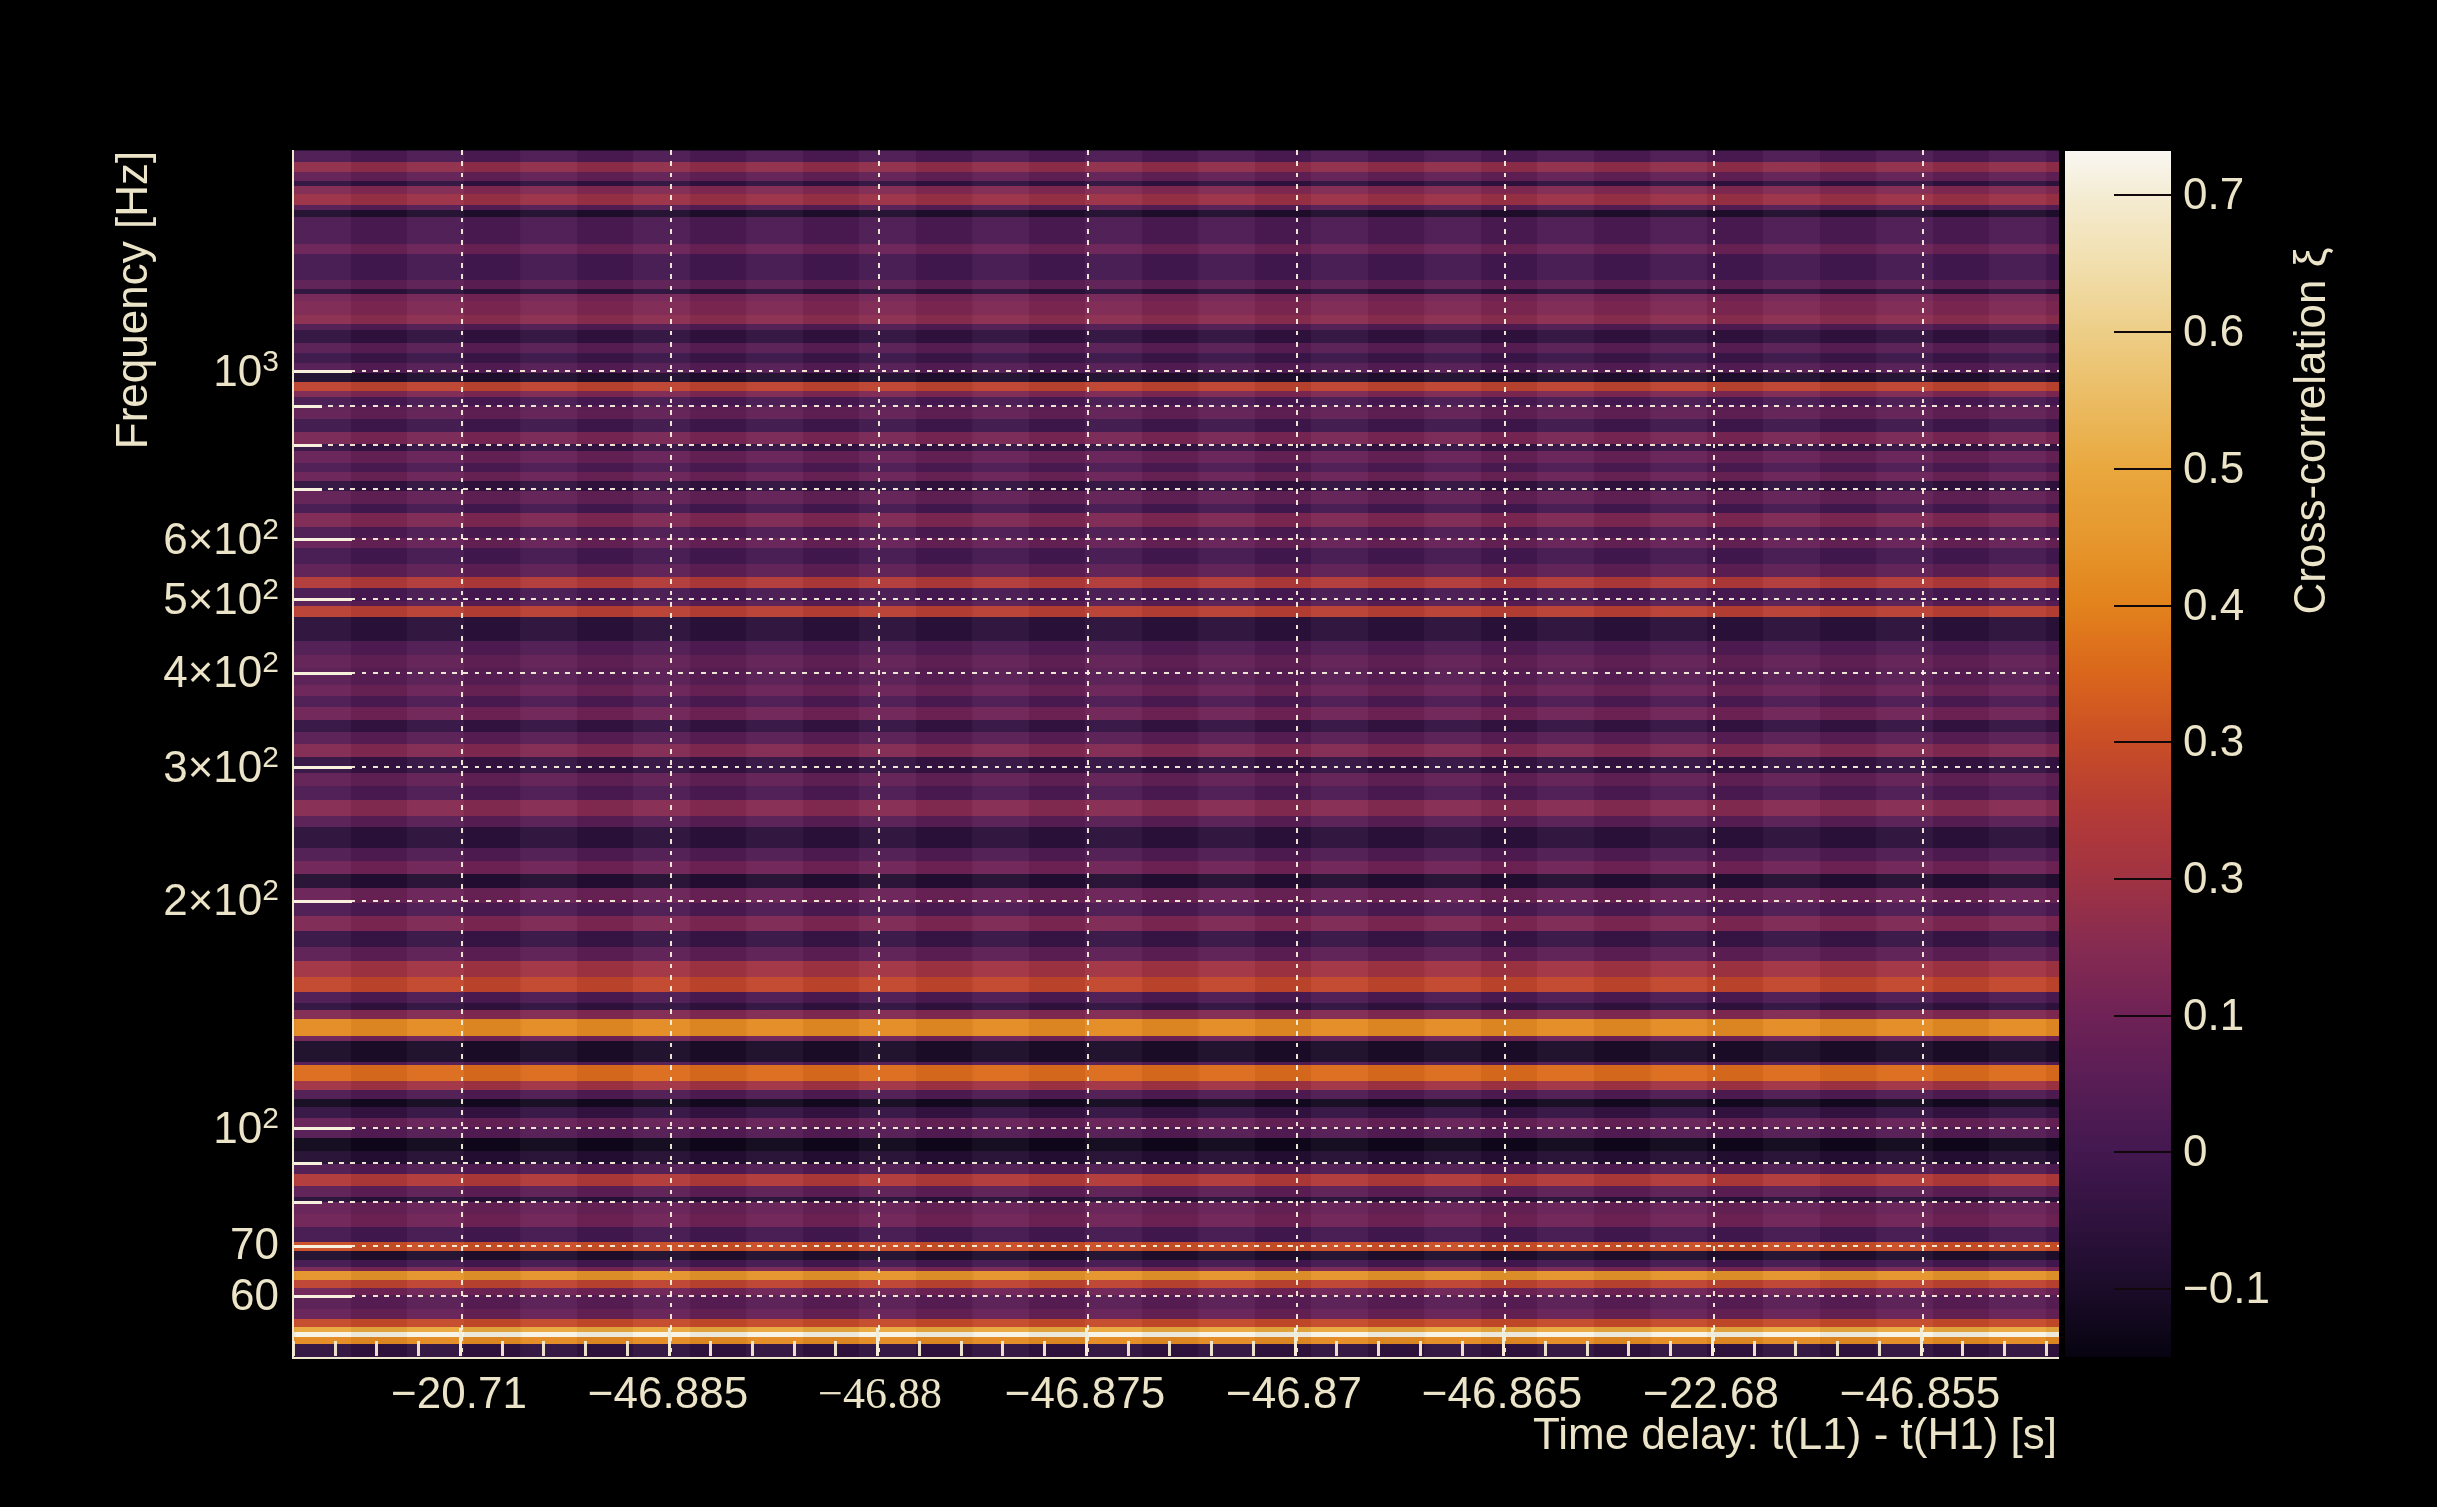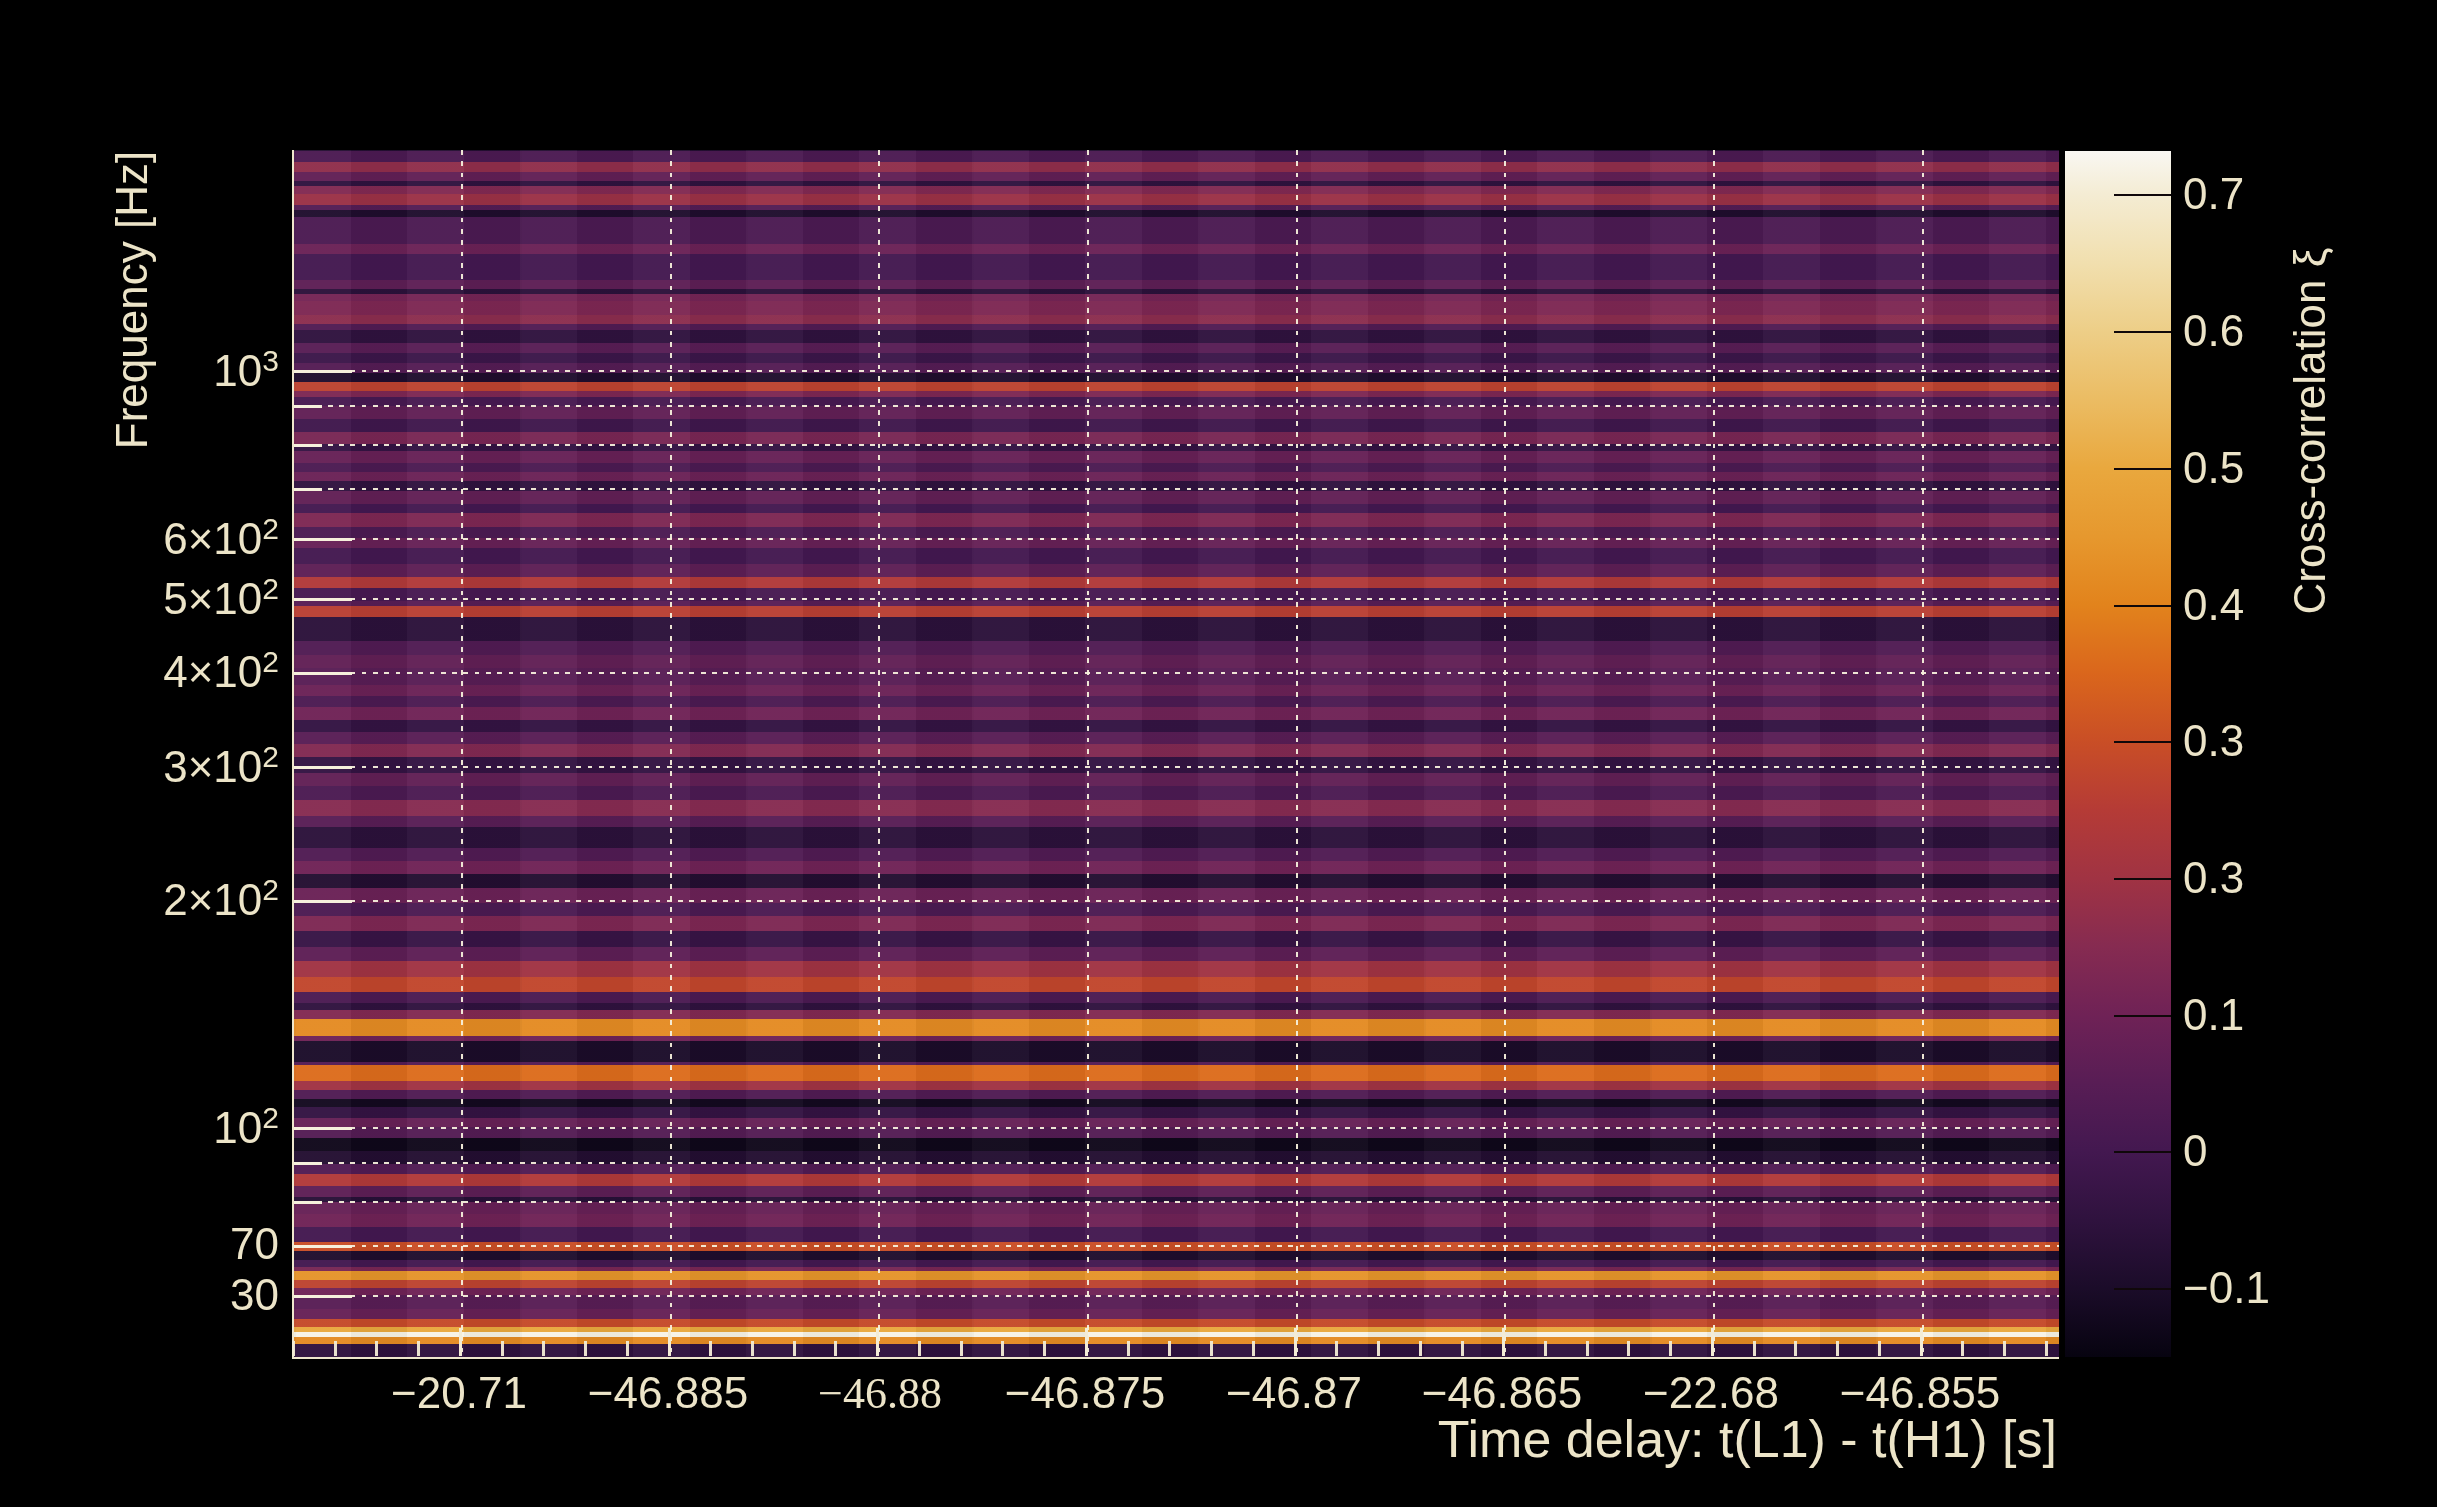--- a/index.html
+++ b/index.html
@@ -267,7 +267,7 @@
       <div class="yticklabel" style="top: 899px;">2×10<sup>2</sup></div>
       <div class="yticklabel" style="top: 1127px;">10<sup>2</sup></div>
       <div class="yticklabel" style="top: 1244px;">70</div>
-      <div class="yticklabel" style="top: 1295px;">30</div>
+      <div class="yticklabel" style="top: 1295px;">60</div>
     </div>
 
   <div id="xlabel">Time delay: t(L1) - t(H1) [s]</div>

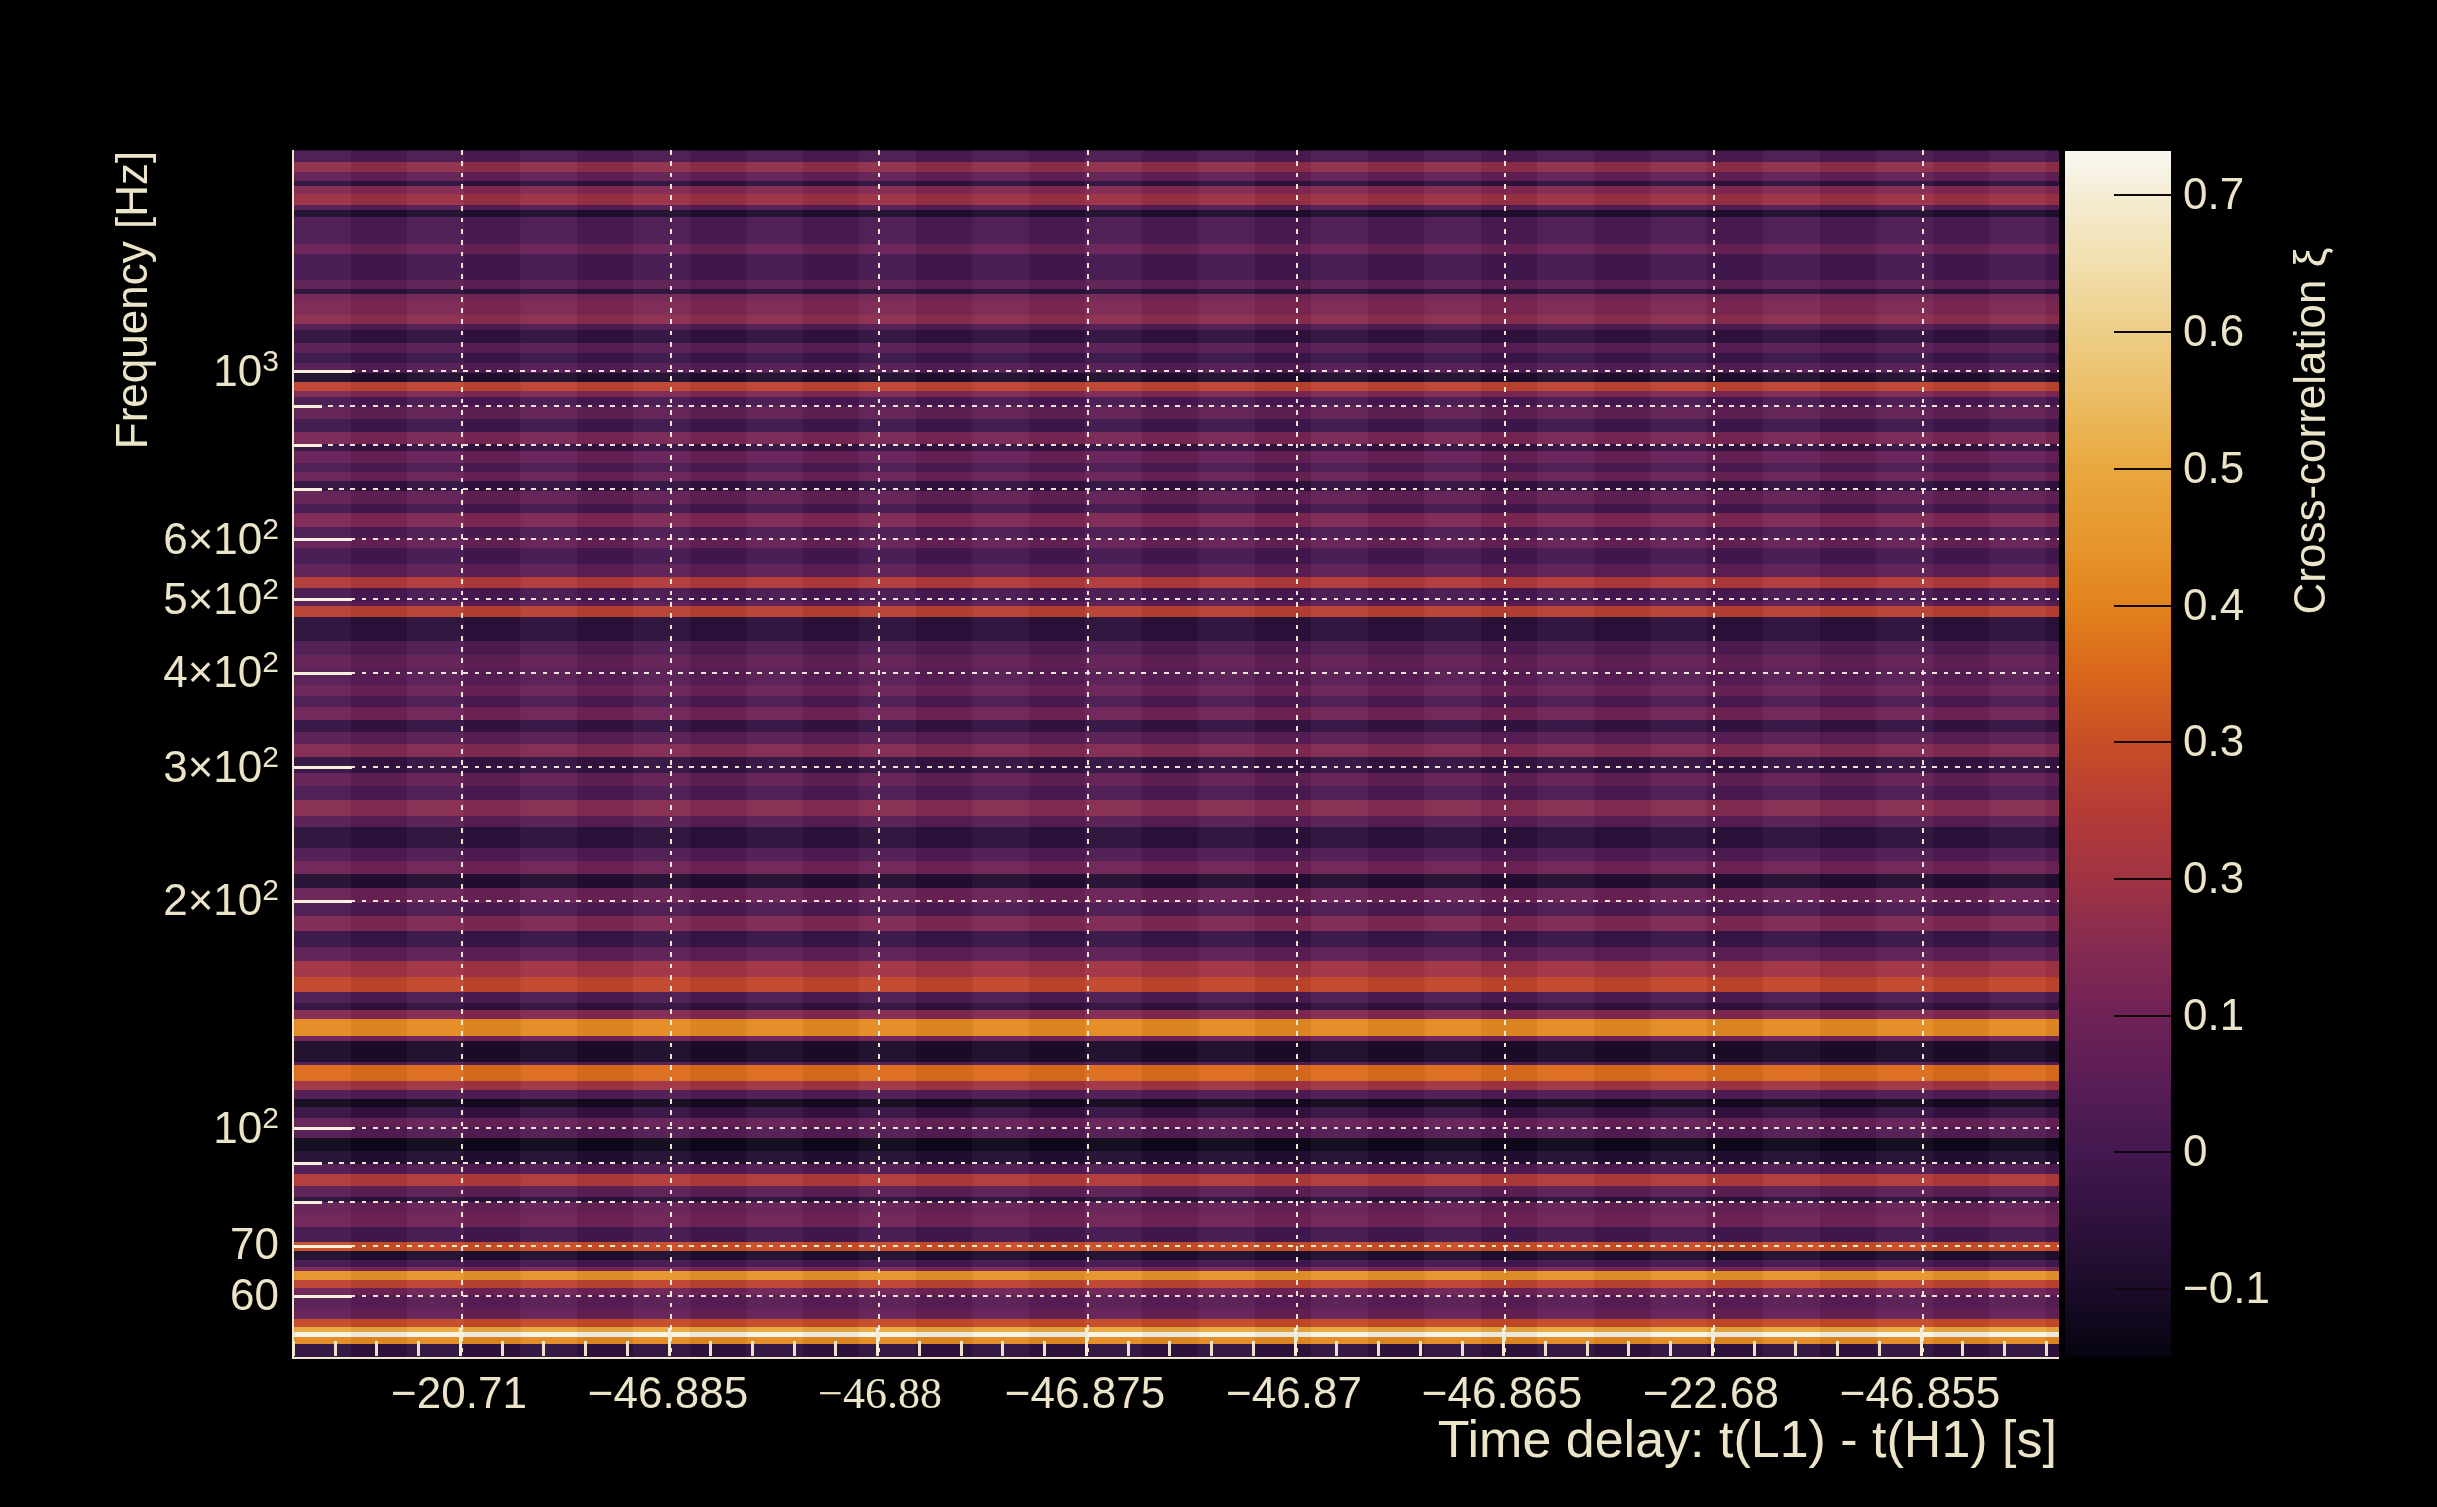--- a/index.html
+++ b/index.html
@@ -31,7 +31,7 @@
   .xticklabel{position:absolute;top:1368px;transform:translateX(-50%);font-size:44px;color:#ece4c8;white-space:nowrap;}
   .yticklabel{position:absolute;right:2159px;transform:translateY(-50%);font-size:44px;color:#ece4c8;white-space:nowrap;}
   .yticklabel sup{font-size:30px;}
-  #xlabel{position:absolute;left:292px;top:1409px;width:1765px;text-align:right;font-size:52px;color:#ece4c8;white-space:nowrap;}
+  #xlabel{position:absolute;left:292px;top:1409px;width:1765px;text-align:right;font-size:44px;color:#ece4c8;white-space:nowrap;}
   .vlabel{position:absolute;transform:translate(-50%,-50%) rotate(-90deg);font-size:44px;color:#ece4c8;white-space:nowrap;}
   #ylabel{left:132px;top:300px;}
   #cblabel{left:2310px;top:431px;}

